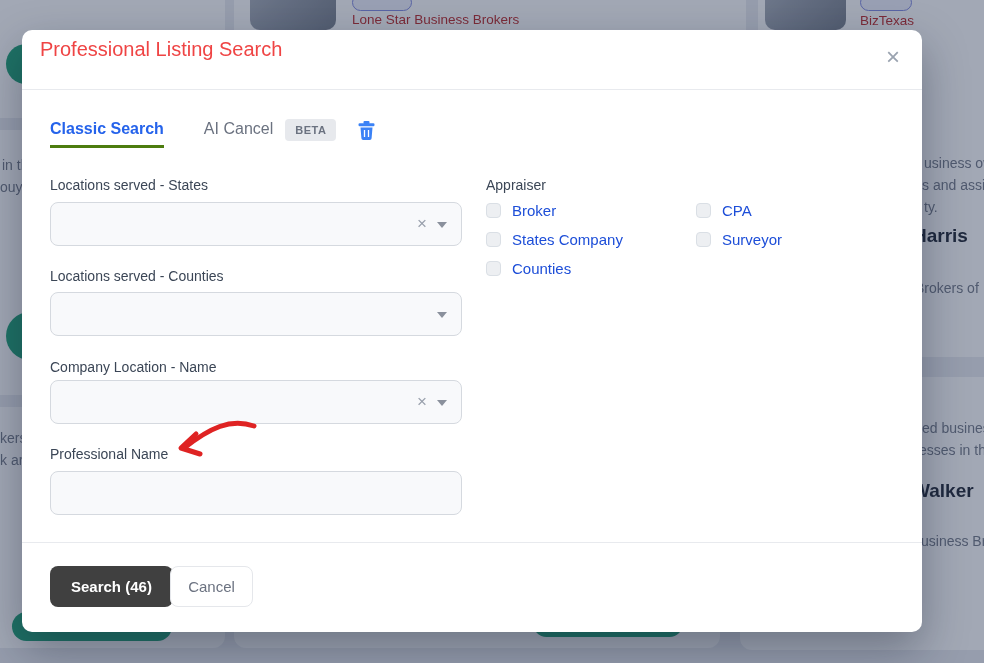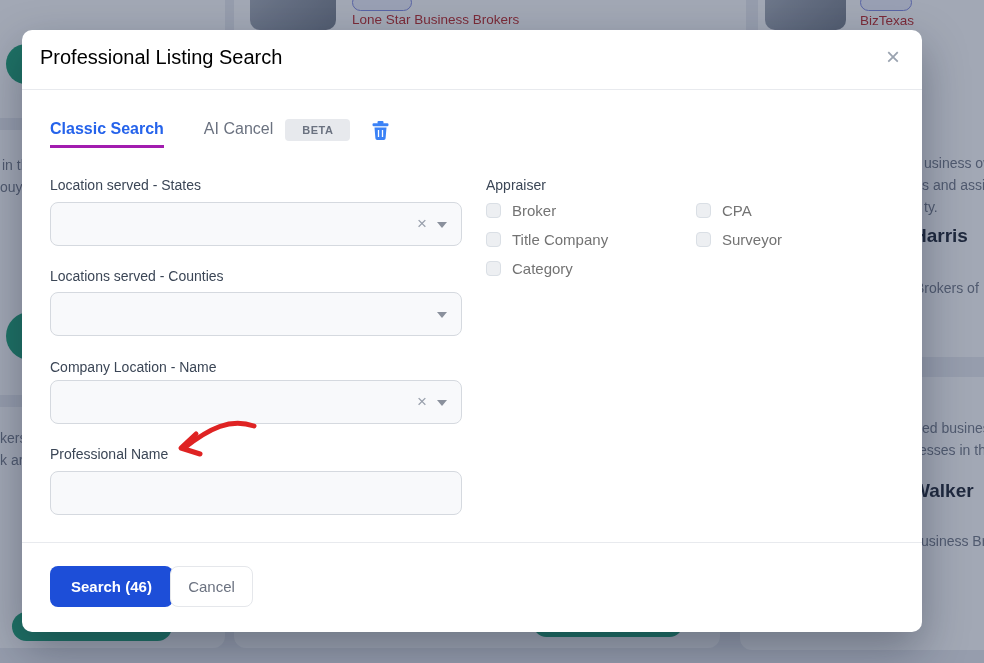--- a/index.html
+++ b/index.html
@@ -23,7 +23,7 @@
   .modal { position:absolute; left:22px; top:30px; width:900px; height:602px;
     background:#fff; border-radius:10px; box-shadow:0 18px 45px rgba(15,23,42,.35); }
   .m-header { position:absolute; left:0; top:0; right:0; height:60px; border-bottom:1px solid #e8eaee; }
-  .m-title { position:absolute; left:18px; top:16px; font-size:20px; font-weight:500; color:#000000; }
+  .m-title { position:absolute; left:18px; top:8px; font-size:20px; font-weight:500; color:#ef4444; }
   .m-close { position:absolute; right:22px; top:15px; font-size:24px; line-height:24px; color:#9aa3b0; cursor:pointer; }
 
   .tab-row { position:absolute; left:28px; top:89px; display:flex; align-items:center; }

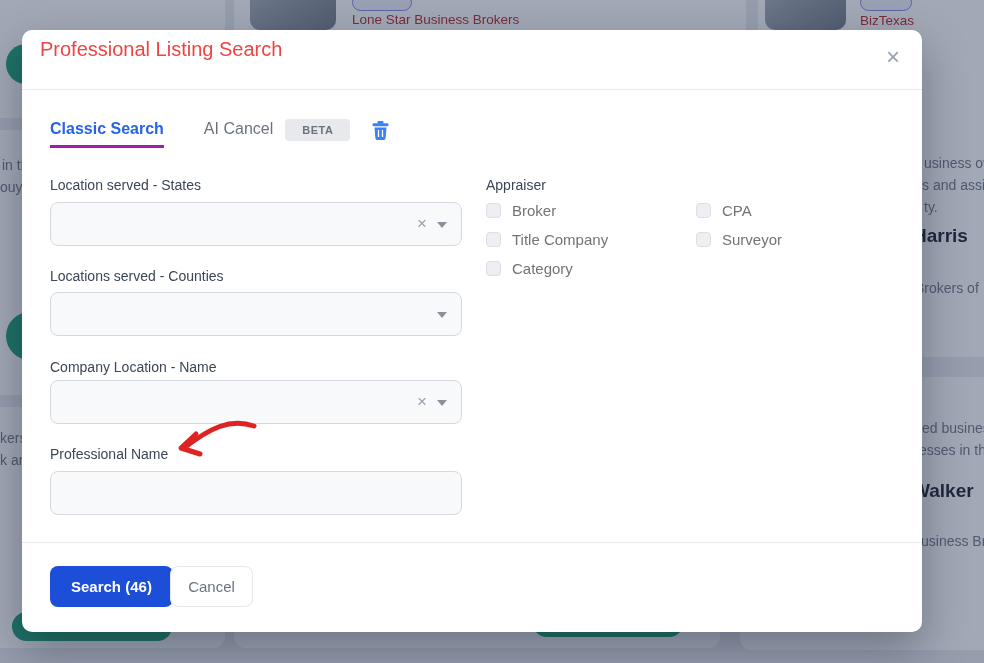--- a/index.html
+++ b/index.html
@@ -28,7 +28,7 @@
 
   .tab-row { position:absolute; left:28px; top:89px; display:flex; align-items:center; }
   .tab { font-size:16px; cursor:pointer; padding-bottom:7px; }
-  .tab.active { color:#2563eb; font-weight:700; border-bottom:3px solid #a21caf; }
+  .tab.active { color:#2563eb; font-weight:700; border-bottom:3px solid #4d7c0f; }
   .tab.inactive { color:#6b7280; margin-left:40px; border-bottom:3px solid transparent; }
   .beta { margin-left:12px; margin-bottom:7px; background:#e7e9ed; color:#6b7280; font-size:11px; font-weight:700;
     letter-spacing:.5px; padding:5px 17px; border-radius:4px; }

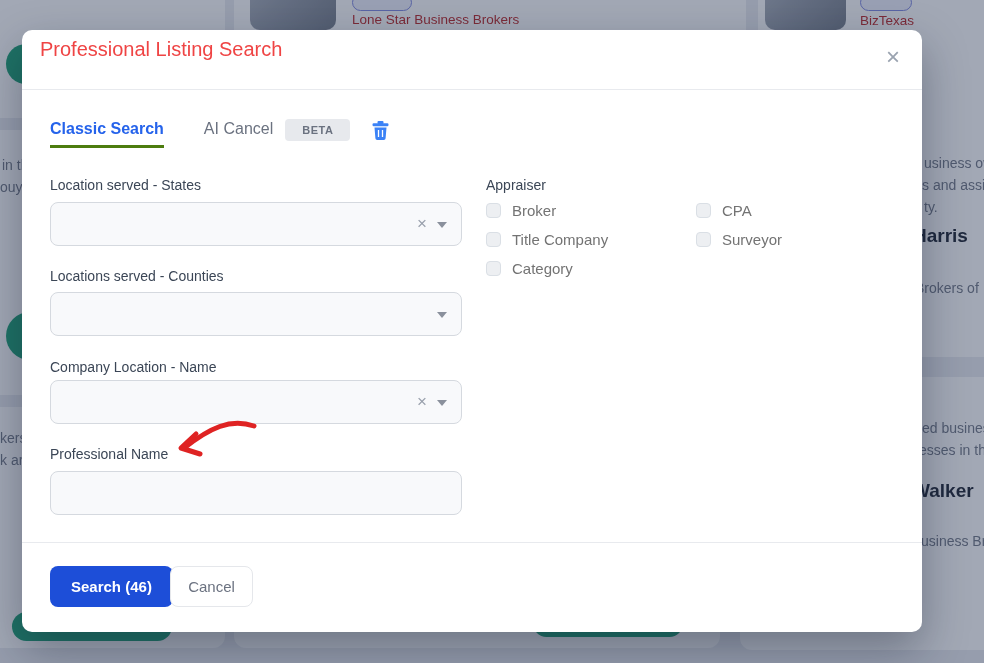--- a/index.html
+++ b/index.html
@@ -31,7 +31,7 @@
   .tab.active { color:#2563eb; font-weight:700; border-bottom:3px solid #4d7c0f; }
   .tab.inactive { color:#6b7280; margin-left:40px; border-bottom:3px solid transparent; }
   .beta { margin-left:12px; margin-bottom:7px; background:#e7e9ed; color:#6b7280; font-size:11px; font-weight:700;
-    letter-spacing:.5px; padding:5px 17px; border-radius:4px; }
+    letter-spacing:.5px; padding:5px 10px; border-radius:4px; }
   .trash { margin-left:22px; margin-bottom:7px; cursor:pointer; display:inline-flex; }
 
   .f-label { position:absolute; font-size:14px; color:#3b4656; }

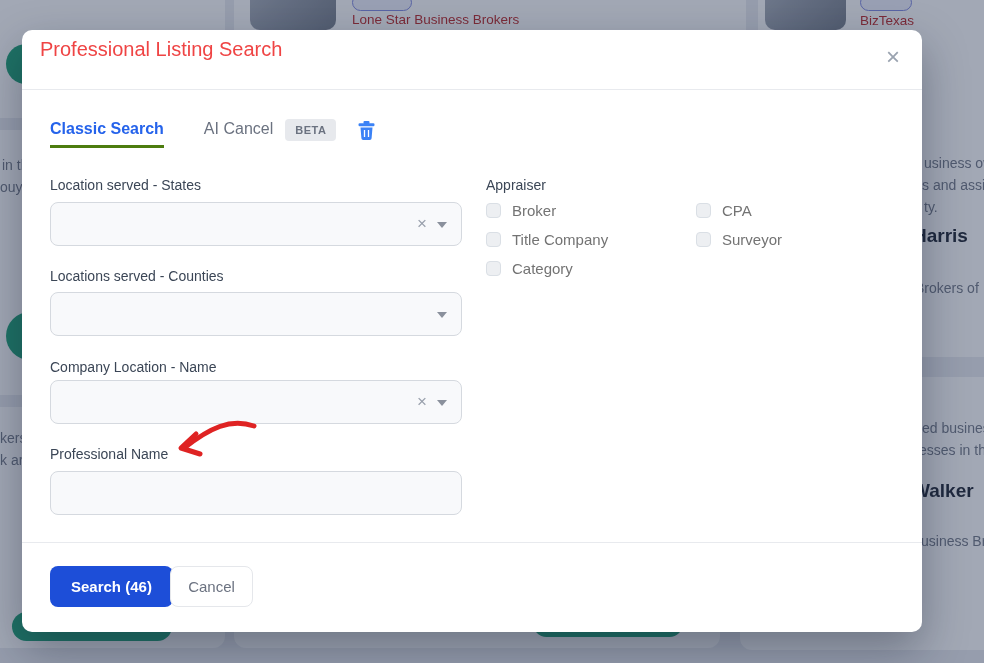--- a/index.html
+++ b/index.html
@@ -128,7 +128,7 @@
     </div>
   </div>
 
-  <div class="f-label" style="left:28px; top:147px;">Location served - States</div>
+  <div class="f-label" style="left:28px; top:147px;">Locations served - States</div>
   <div class="f-select" style="top:172px;">
     <span class="sel-clear">×</span>
     <span class="sel-caret"></span>

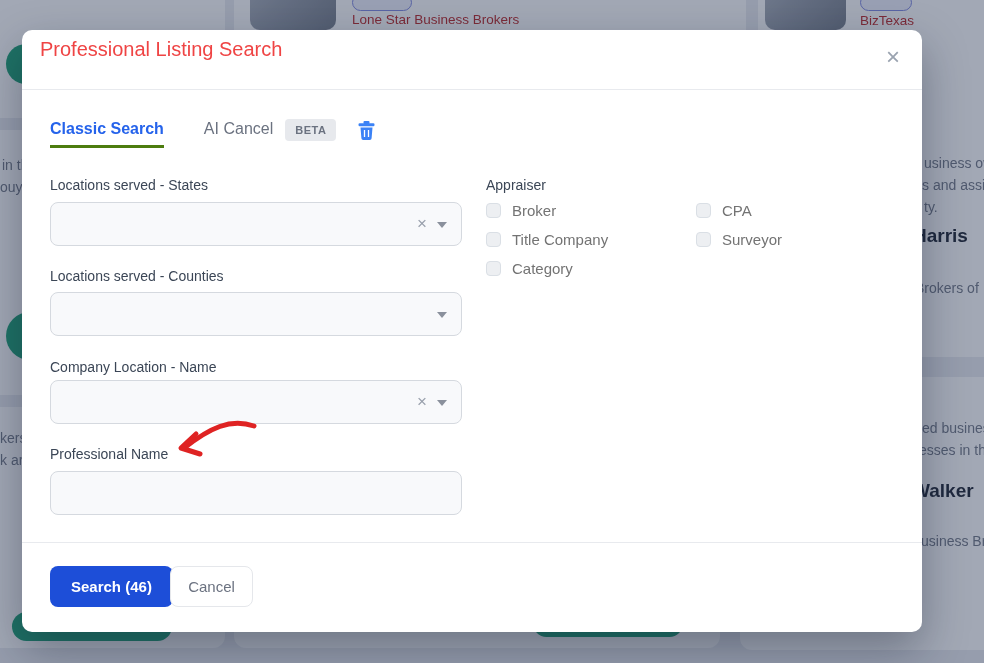--- a/index.html
+++ b/index.html
@@ -48,7 +48,7 @@
     grid-template-columns:210px auto; row-gap:13px; }
   .cat-item { display:flex; align-items:center; height:16px; cursor:pointer; }
   .cat-box { width:15px; height:15px; border-radius:4px; background:#edeff2; border:1px solid #dadfe5; }
-  .cat-text { margin-left:11px; font-size:15px; color:#737373; }
+  .cat-text { margin-left:11px; font-size:15px; color:#1d4ed8; }
 
   .arrow-svg { position:absolute; left:146px; top:386px; }
 

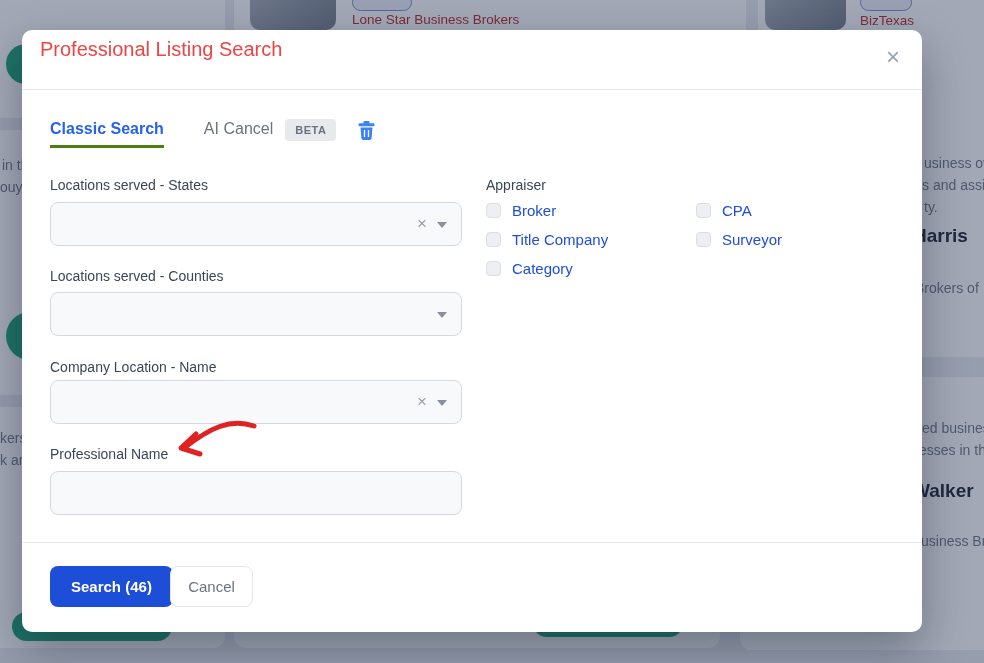--- a/index.html
+++ b/index.html
@@ -164,7 +164,7 @@
     </div>
     <div class="cat-item">
       <span class="cat-box"></span>
-      <span class="cat-text">Title Company</span>
+      <span class="cat-text">States Company</span>
     </div>
     <div class="cat-item">
       <span class="cat-box"></span>

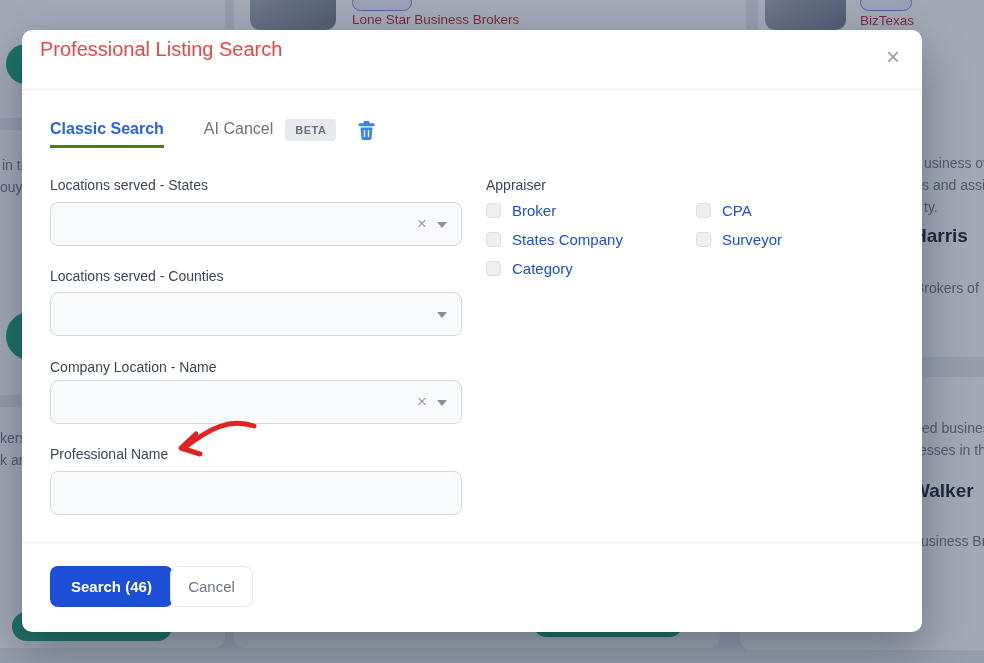--- a/index.html
+++ b/index.html
@@ -172,7 +172,7 @@
     </div>
     <div class="cat-item">
       <span class="cat-box"></span>
-      <span class="cat-text">Category</span>
+      <span class="cat-text">Counties</span>
     </div>
   </div>
 

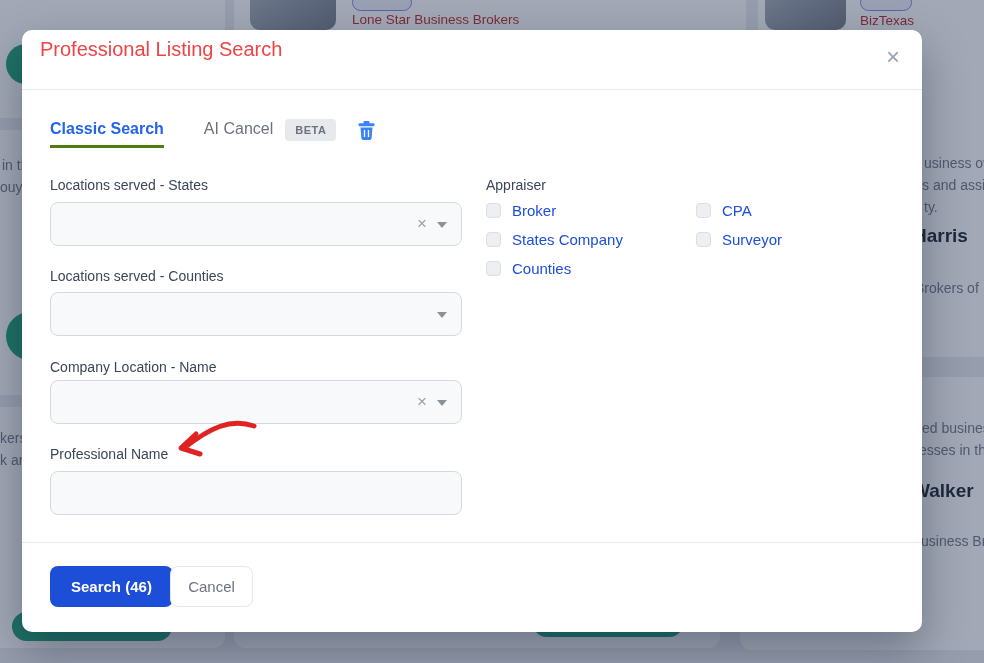--- a/index.html
+++ b/index.html
@@ -53,7 +53,7 @@
   .arrow-svg { position:absolute; left:146px; top:386px; }
 
   .m-footer-line { position:absolute; left:0; right:0; top:512px; border-top:1px solid #e8eaee; }
-  .btn-search { position:absolute; left:28px; top:536px; height:41px; padding:10px 21px; background:#1d4ed8;
+  .btn-search { position:absolute; left:28px; top:536px; height:41px; padding:10px 21px; background:#404040;
     color:#fff; font-size:15px; font-weight:700; border:none; border-radius:8px; cursor:pointer;
     font-family:inherit; }
   .btn-cancel { position:absolute; left:148px; top:536px; height:41px; width:83px; background:#fff;

